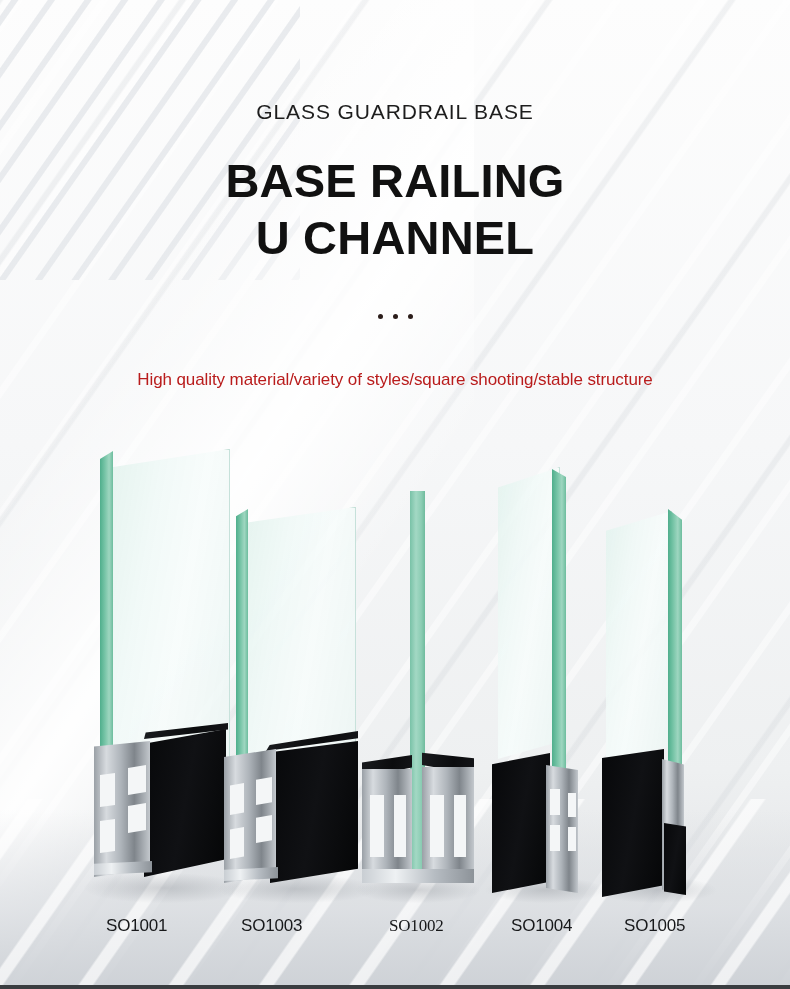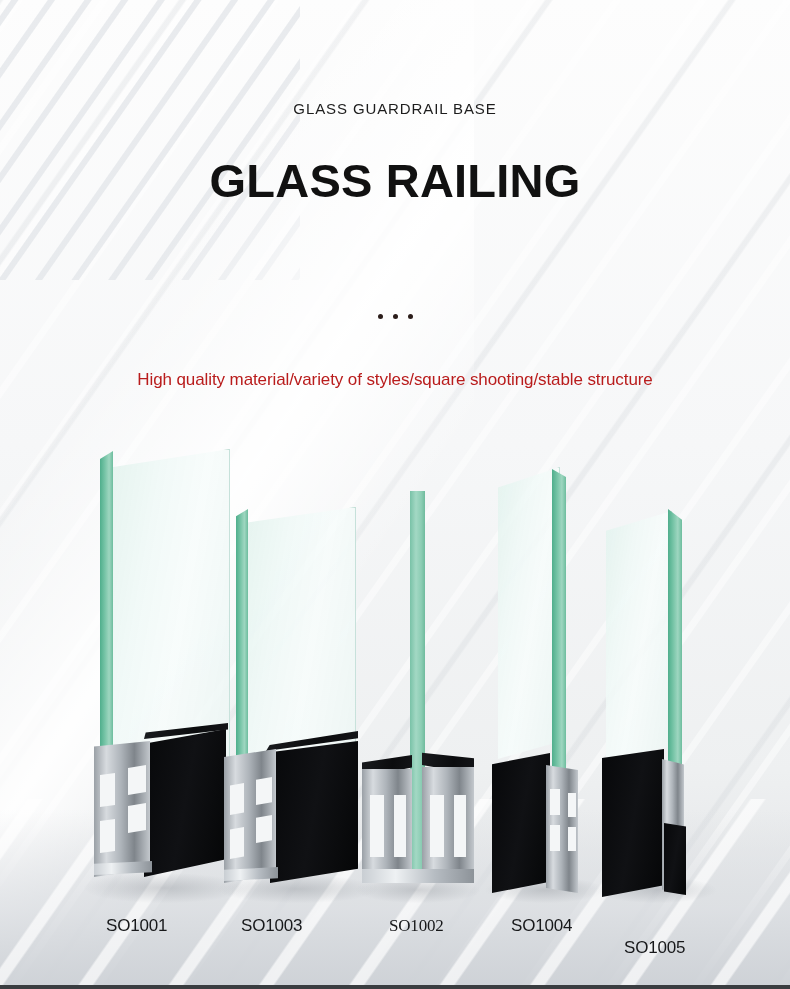--- a/index.html
+++ b/index.html
@@ -74,7 +74,7 @@
   
   .eyebrow {
     position:absolute; top:100px; left:0; right:0; text-align:center;
-    font-size:15px; letter-spacing:.9px; color:#1d1d1d; font-weight:400;
+    font-size:21px; letter-spacing:.9px; color:#1d1d1d; font-weight:400;
   }
   .title {
     position:absolute; top:152px; left:0; right:0; text-align:center;

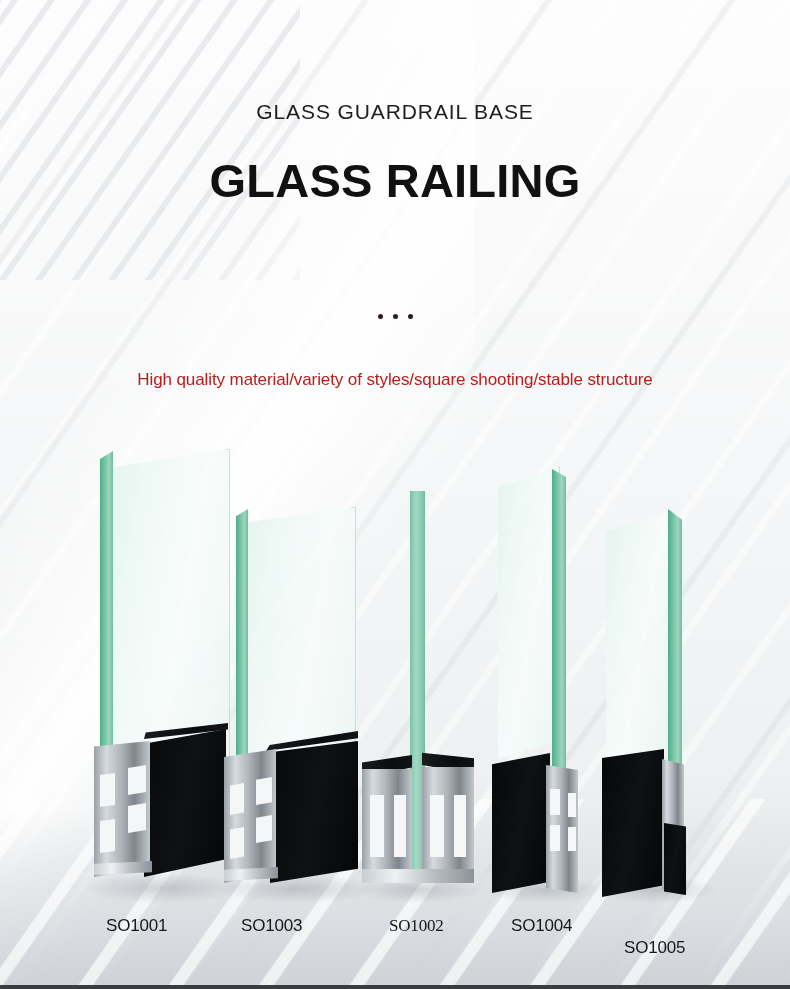--- a/index.html
+++ b/index.html
@@ -159,7 +159,7 @@
 <div class="eyebrow">GLASS GUARDRAIL BASE</div>
 
 <div class="title">
-  <span class="l1">GLASS RAILING</span>
+  <span class="l1">BASE RAILING</span>
 </div>
 
 <div class="dots">

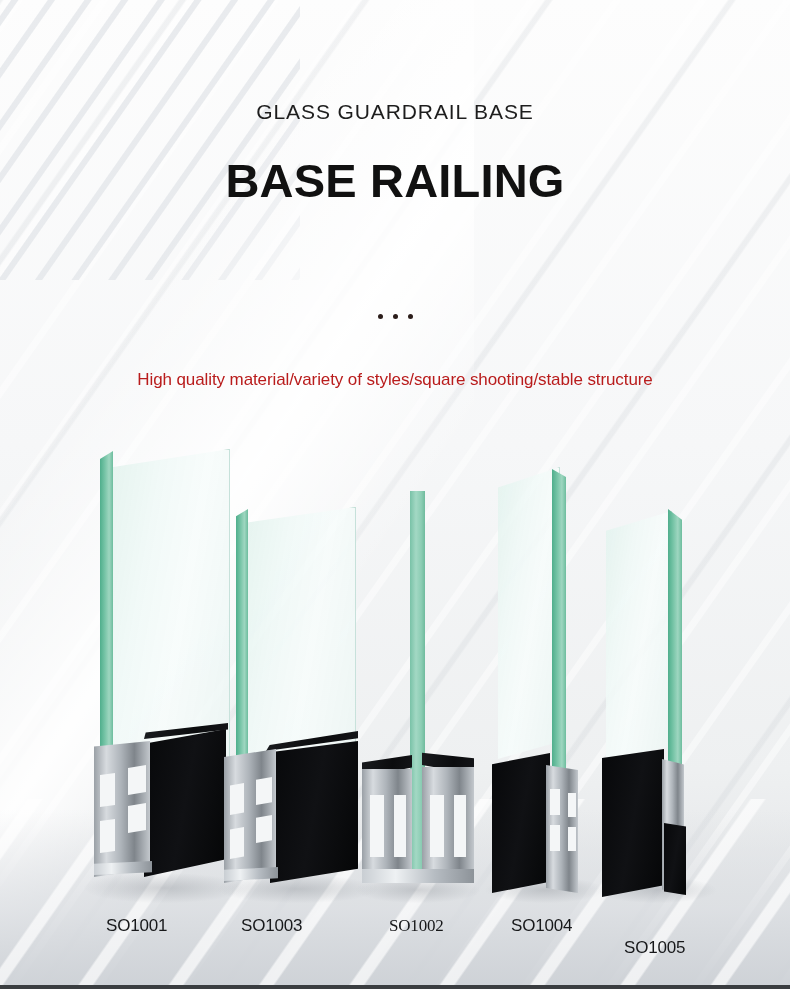--- a/index.html
+++ b/index.html
@@ -160,6 +160,7 @@
 
 <div class="title">
   <span class="l1">BASE RAILING</span>
+  <span class="l2">U CHANNEL</span>
 </div>
 
 <div class="dots">

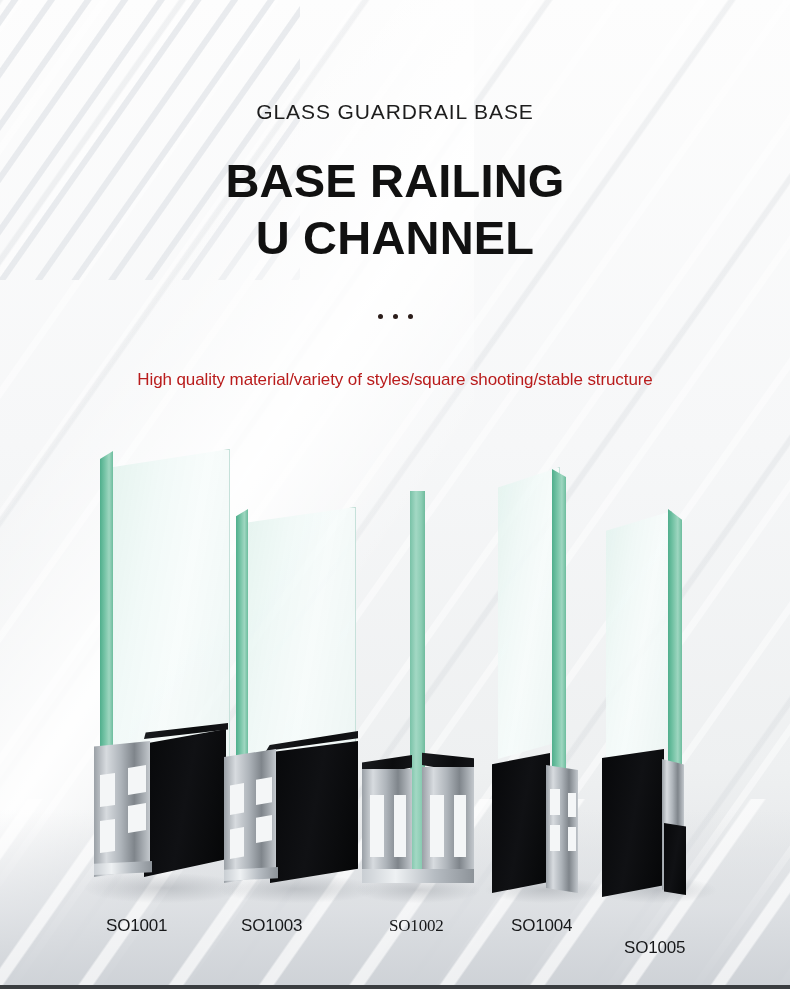--- a/index.html
+++ b/index.html
@@ -250,7 +250,7 @@
   <span class="label" style="left:241px;">SO1003</span>
   <span class="label" style="left:389px;font-family:Liberation Serif, serif;">SO1002</span>
   <span class="label" style="left:511px;">SO1004</span>
-  <span class="label" style="left:624px;margin-top:22px;">SO1005</span>
+  <span class="label" style="left:624px;">SO1005</span>
 </div>
 
 </body></html>

